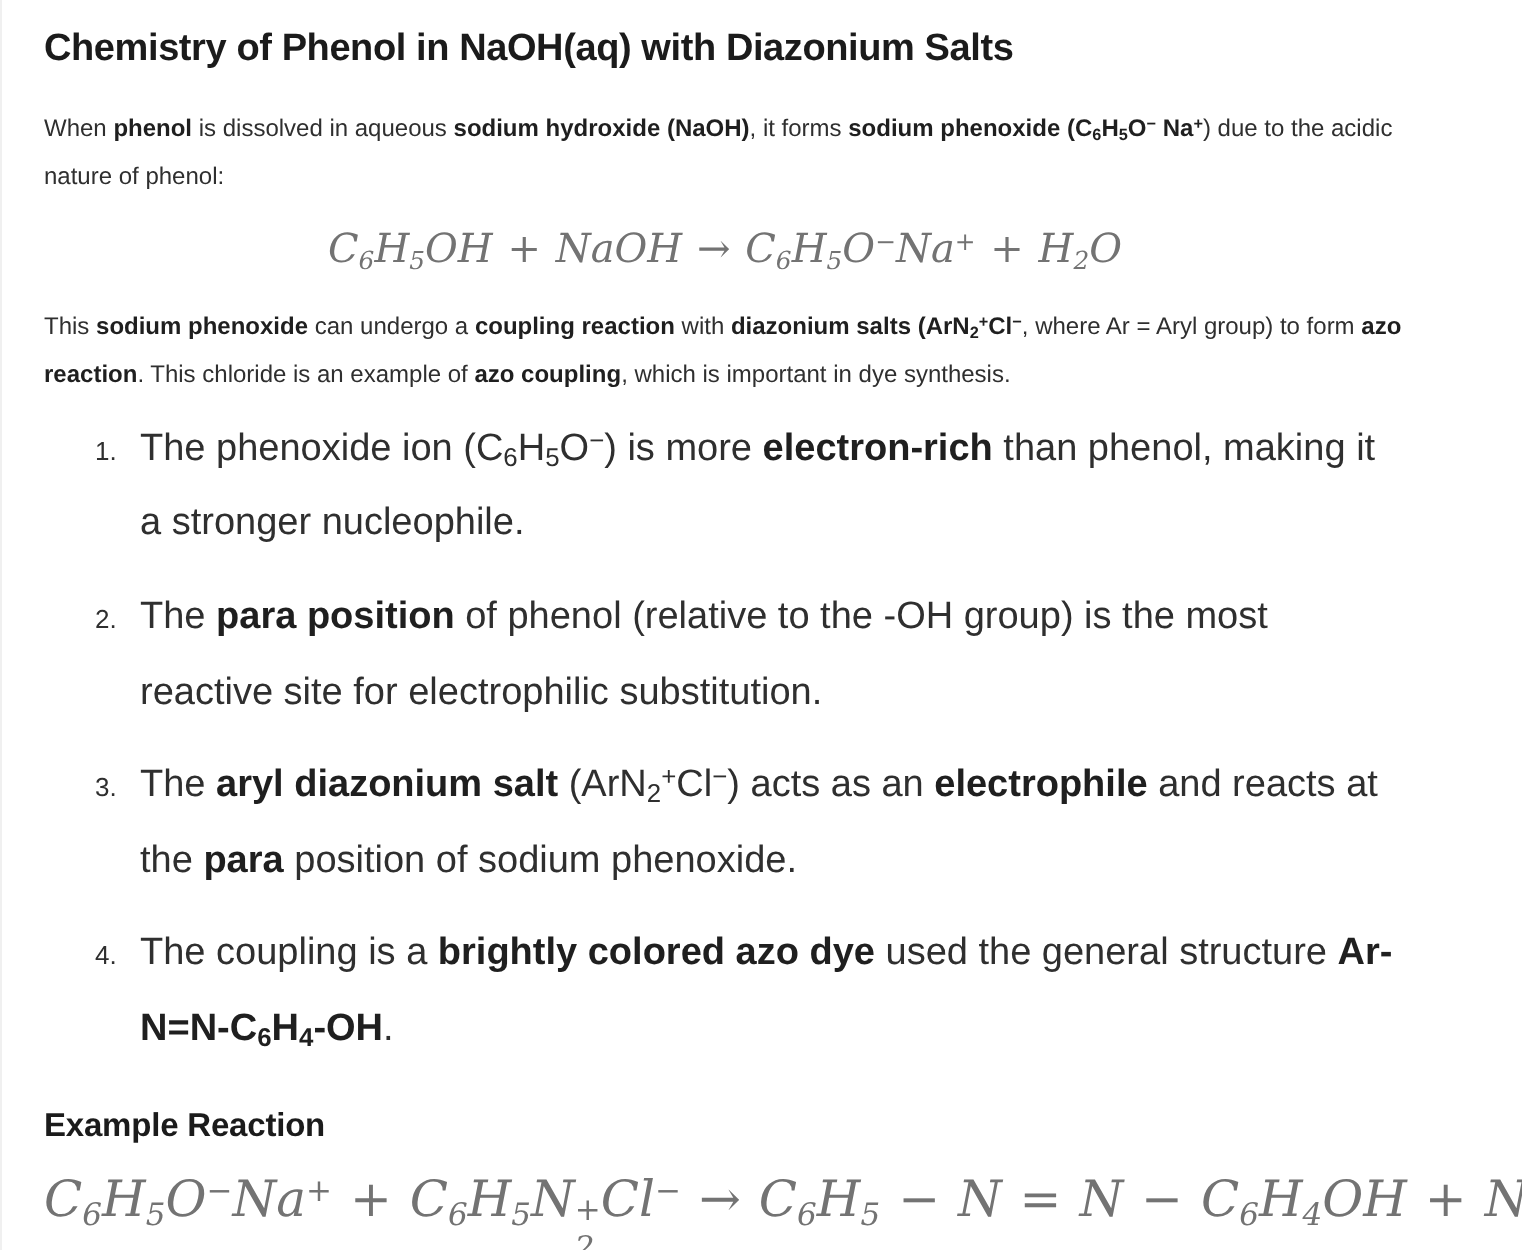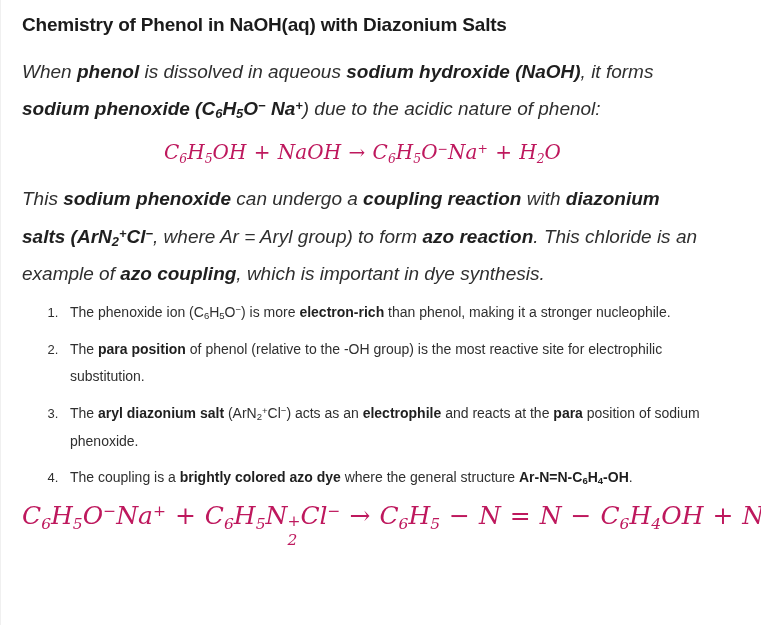--- a/index.html
+++ b/index.html
@@ -49,12 +49,11 @@
     line-height: 1.2;
   }
   p.body {
-    font-size: 19px;
+    font-size: 12px;
     line-height: 1.98;
     margin: 0 0 6px 0;
     color: #2f2f2f;
     max-width: 735px;
-    font-style: italic;
   }
   p.lead { margin-bottom: 4px; }
   p.tight { margin-bottom: 2px; }

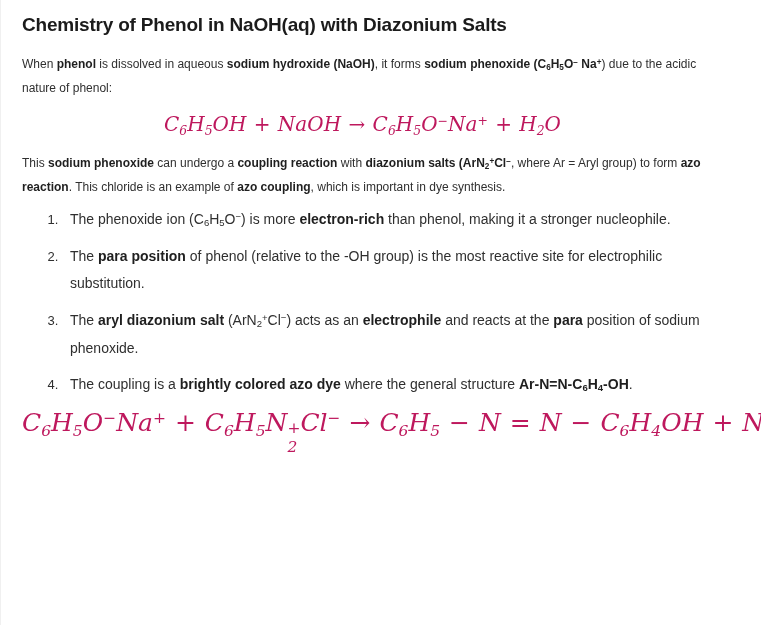--- a/index.html
+++ b/index.html
@@ -86,7 +86,7 @@
     font-family: "DejaVu Serif", "Liberation Serif", serif;
     font-style: italic;
     font-size: 20px;
-    color: #be185d;
+    color: #737373;
     margin: 12px 0 16px 0;
     white-space: nowrap;
   }

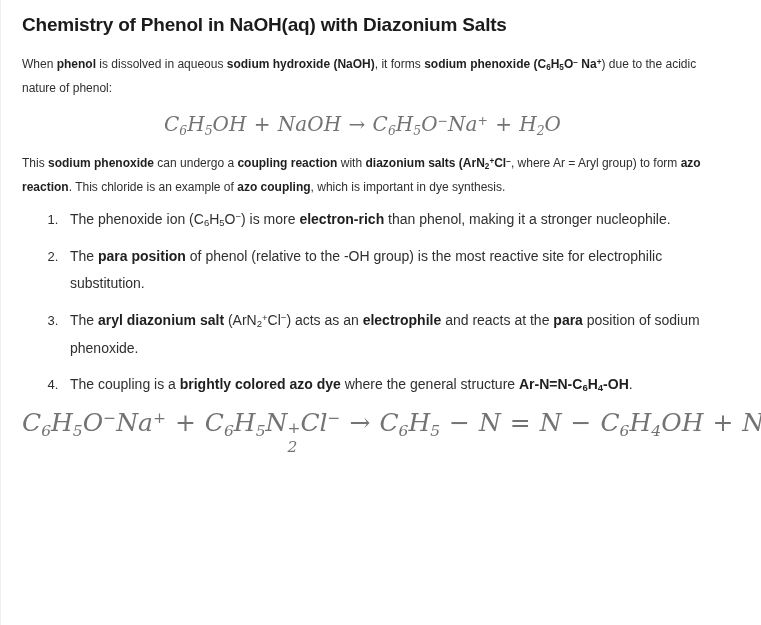--- a/index.html
+++ b/index.html
@@ -69,7 +69,7 @@
     list-style-position: outside;
   }
   ol.steps > li {
-    font-size: 14px;
+    font-size: 19px;
     line-height: 1.98;
     color: #2f2f2f;
     margin-bottom: 9px;

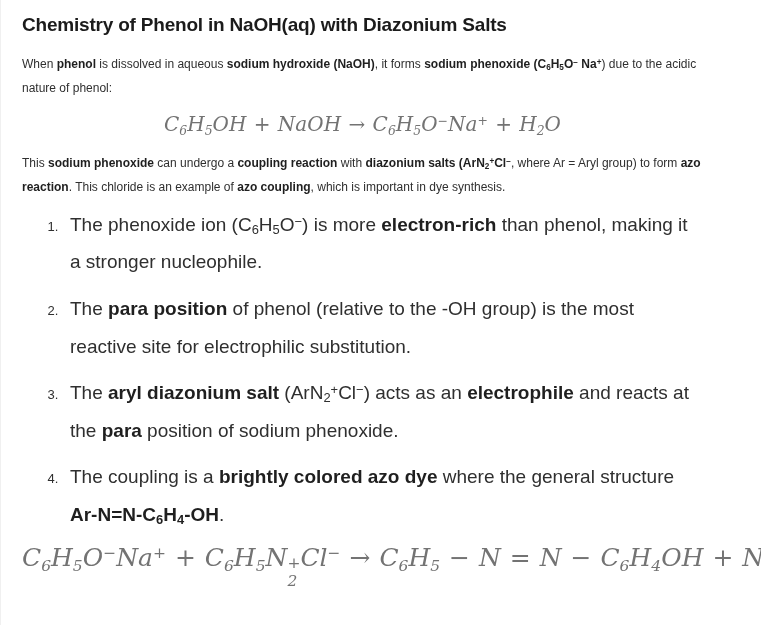--- a/index.html
+++ b/index.html
@@ -163,7 +163,7 @@
       <span>The </span><b>aryl diazonium salt</b><span> (ArN</span><sub>2</sub><sup>+</sup><span>Cl</span><sup>−</sup><span>) acts as an </span><b>electrophile</b><span> and reacts at the </span><b>para</b><span> position of sodium phenoxide.</span>
     </li>
     <li>
-      <span>The coupling is a </span><b>brightly colored azo dye</b><span> where the general structure </span><b><span>Ar-N=N-C</span><sub>6</sub><span>H</span><sub>4</sub><span>-OH</span></b><span>.</span>
+      <span>The coupling is a </span><b>brightly colored azo dye</b><span> used the general structure </span><b><span>Ar-N=N-C</span><sub>6</sub><span>H</span><sub>4</sub><span>-OH</span></b><span>.</span>
     </li>
   </ol>
 

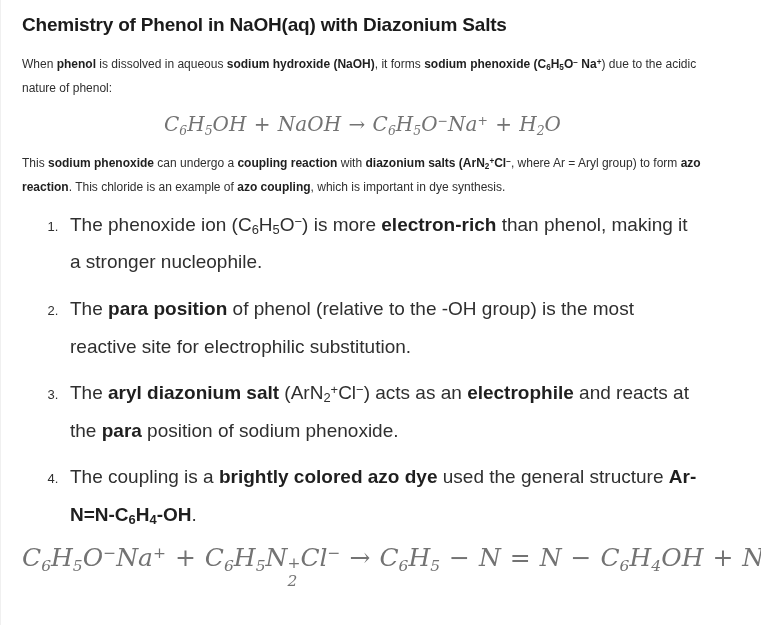--- a/index.html
+++ b/index.html
@@ -167,6 +167,7 @@
     </li>
   </ol>
 
+  <h2 class="section-title">Example Reaction</h2>
 
 
   <div class="equation eq2">

